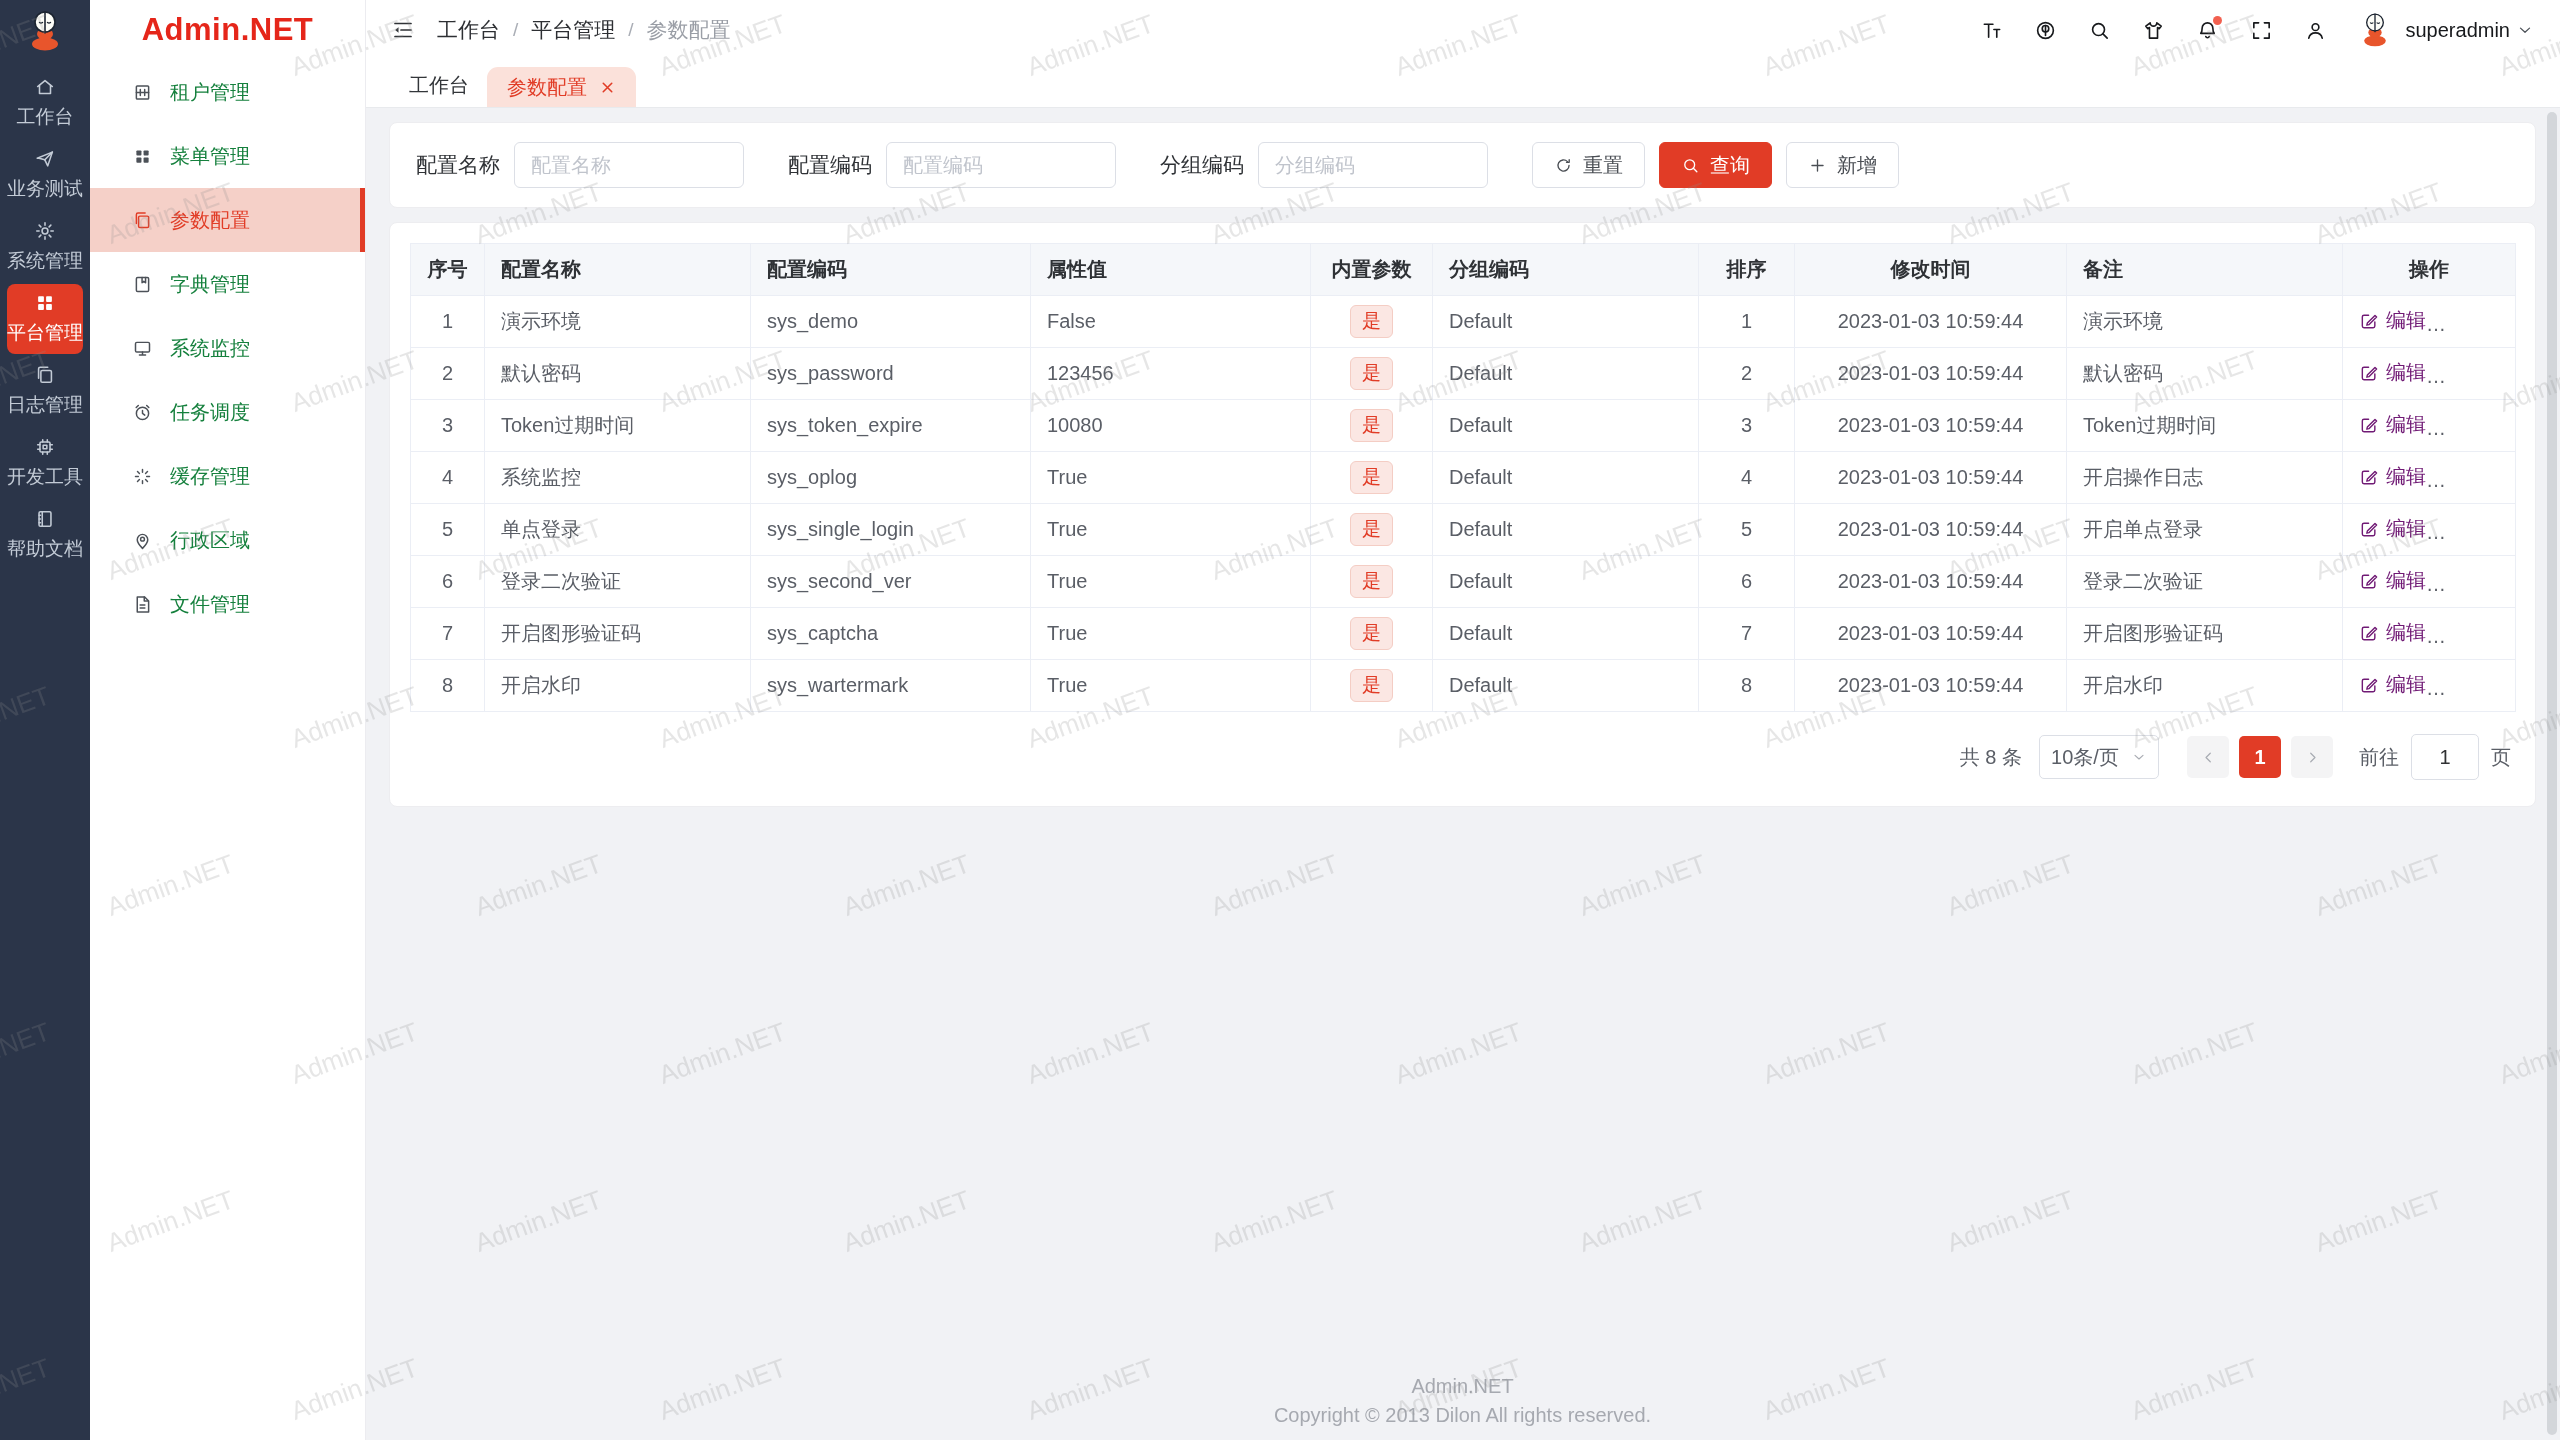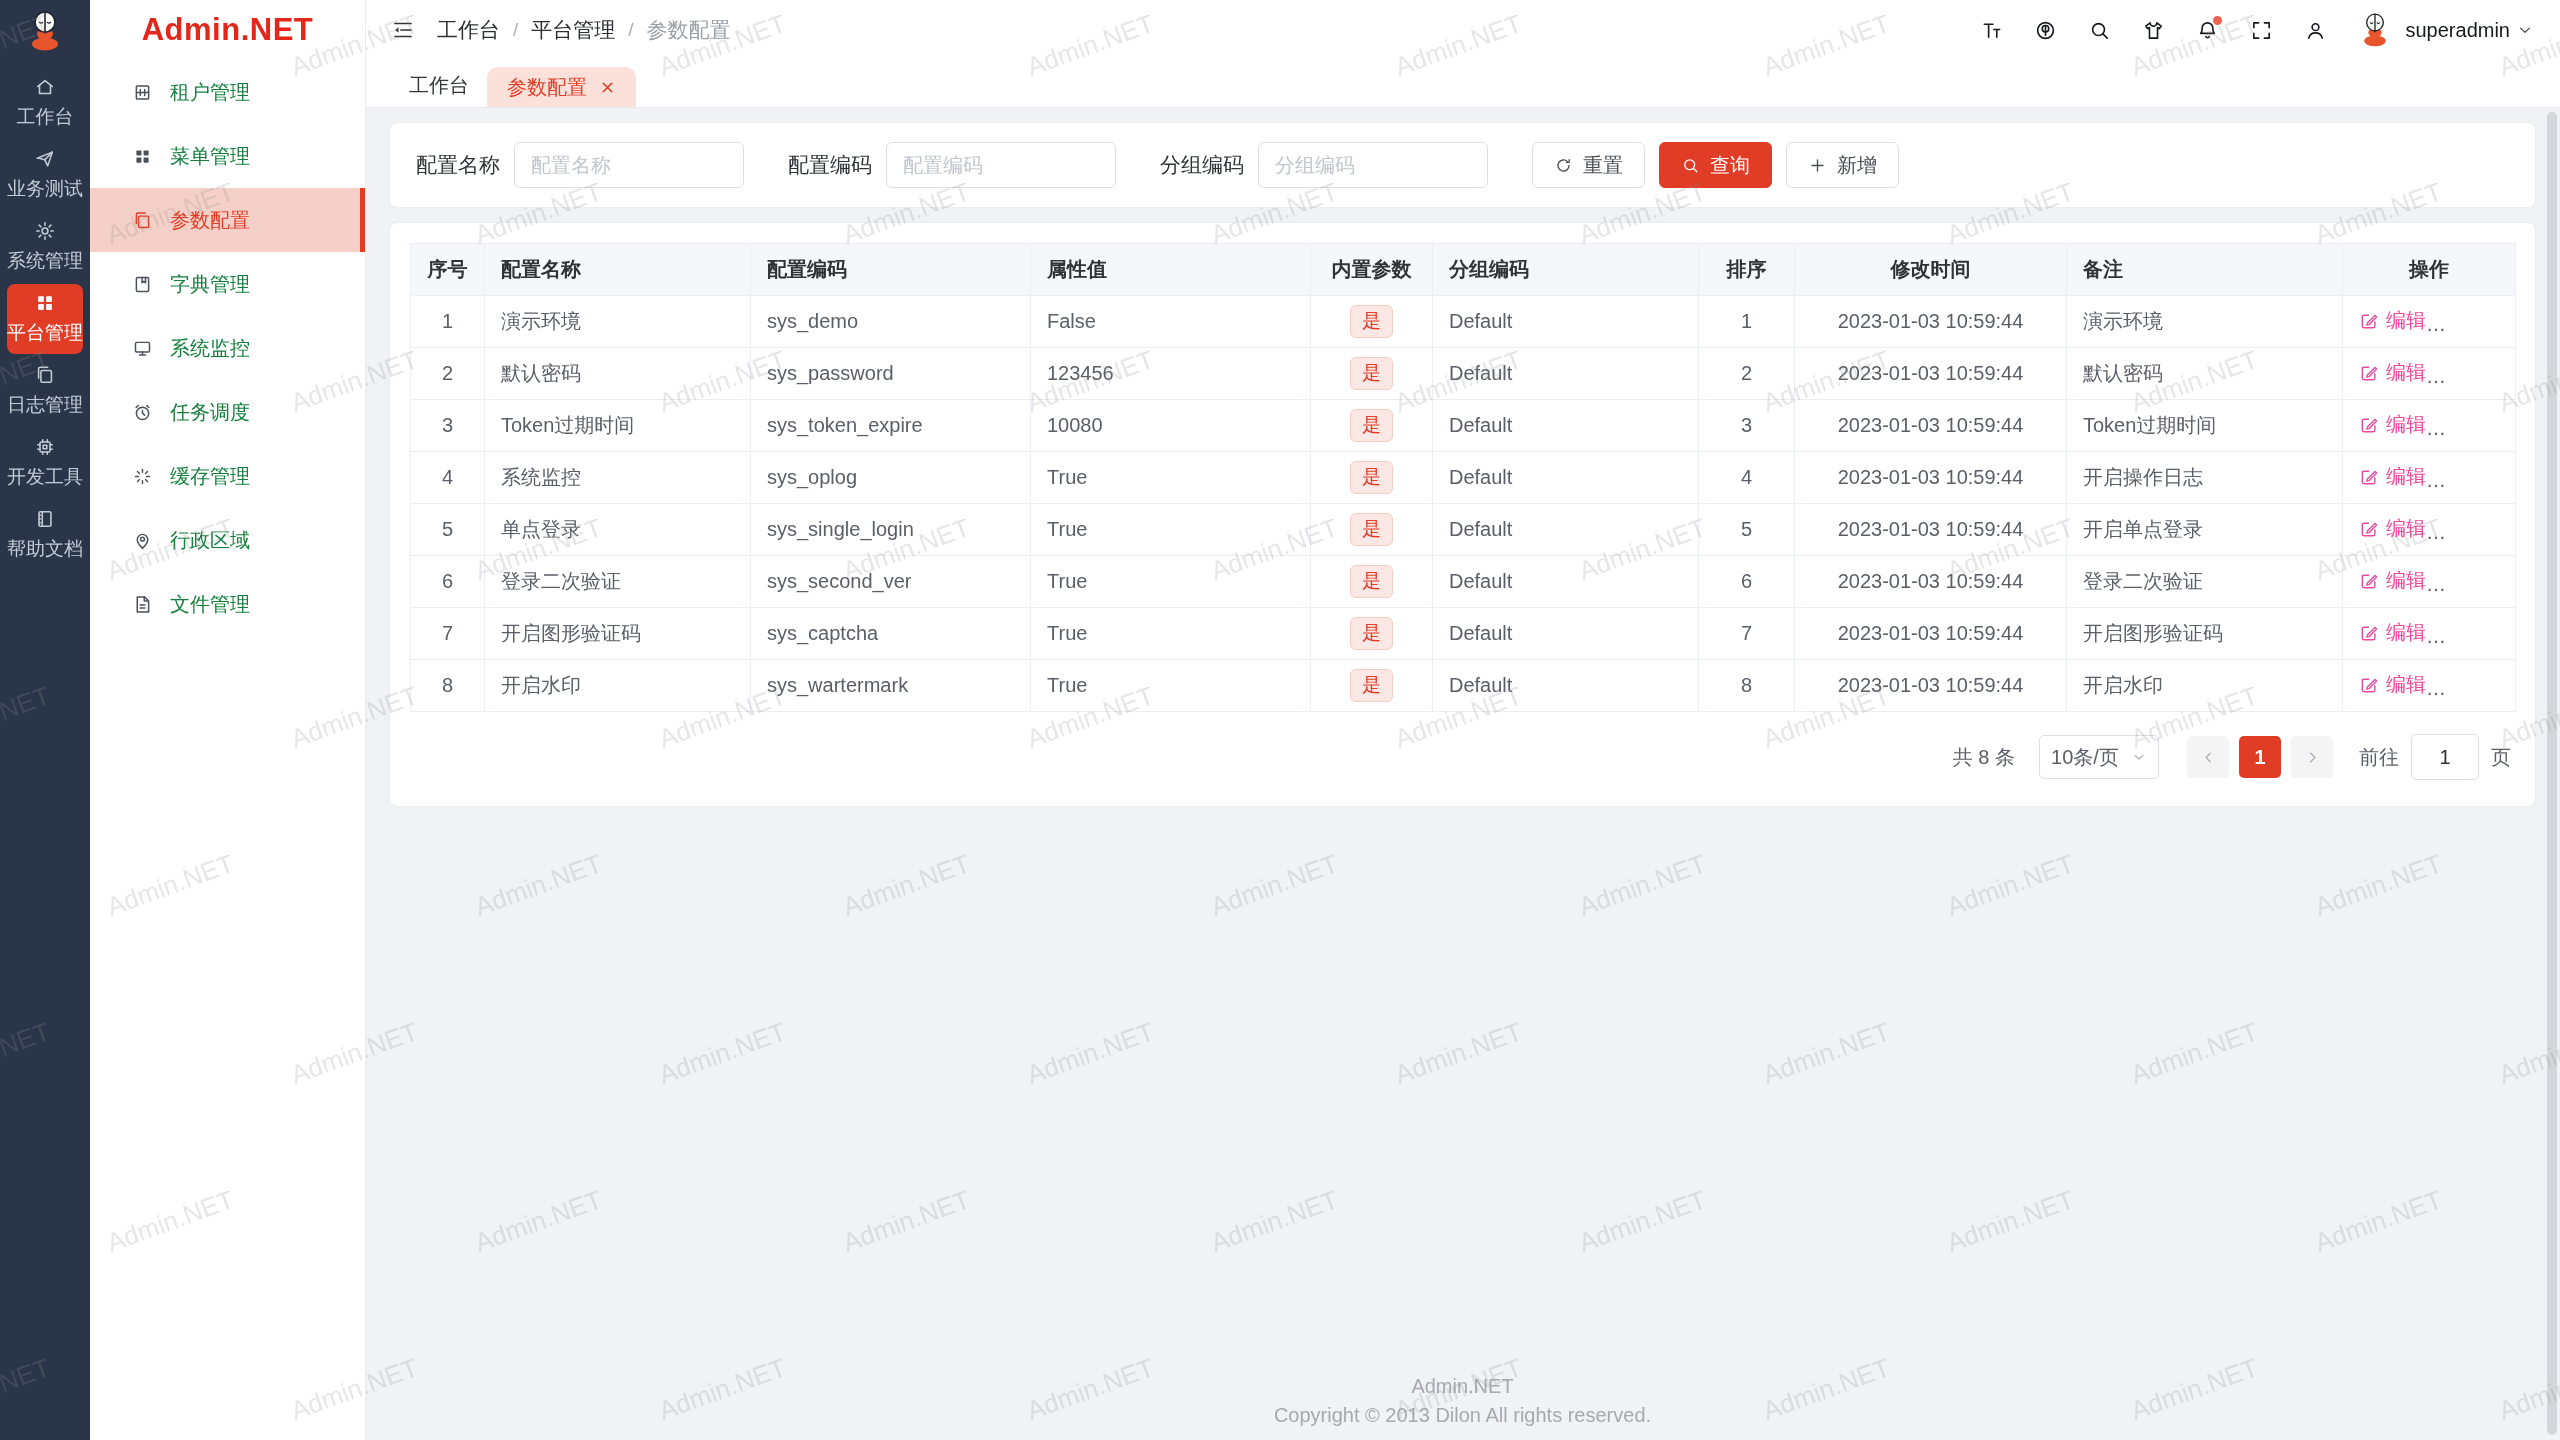--- a/index.html
+++ b/index.html
@@ -78,7 +78,7 @@
     background:#fbe7e3;border:1px solid #f4cdc4;color:#e13c26;}
   .act{display:inline-flex;align-items:center;gap:7px;font-size:20px;cursor:pointer;text-decoration:none;}
   .act .ic{width:20px;height:20px;}
-  .act.edit{color:#ec4899;}
+  .act.edit{color:#701a75;}
   .act.del{color:#f2958a;margin-left:28px;}
 
   

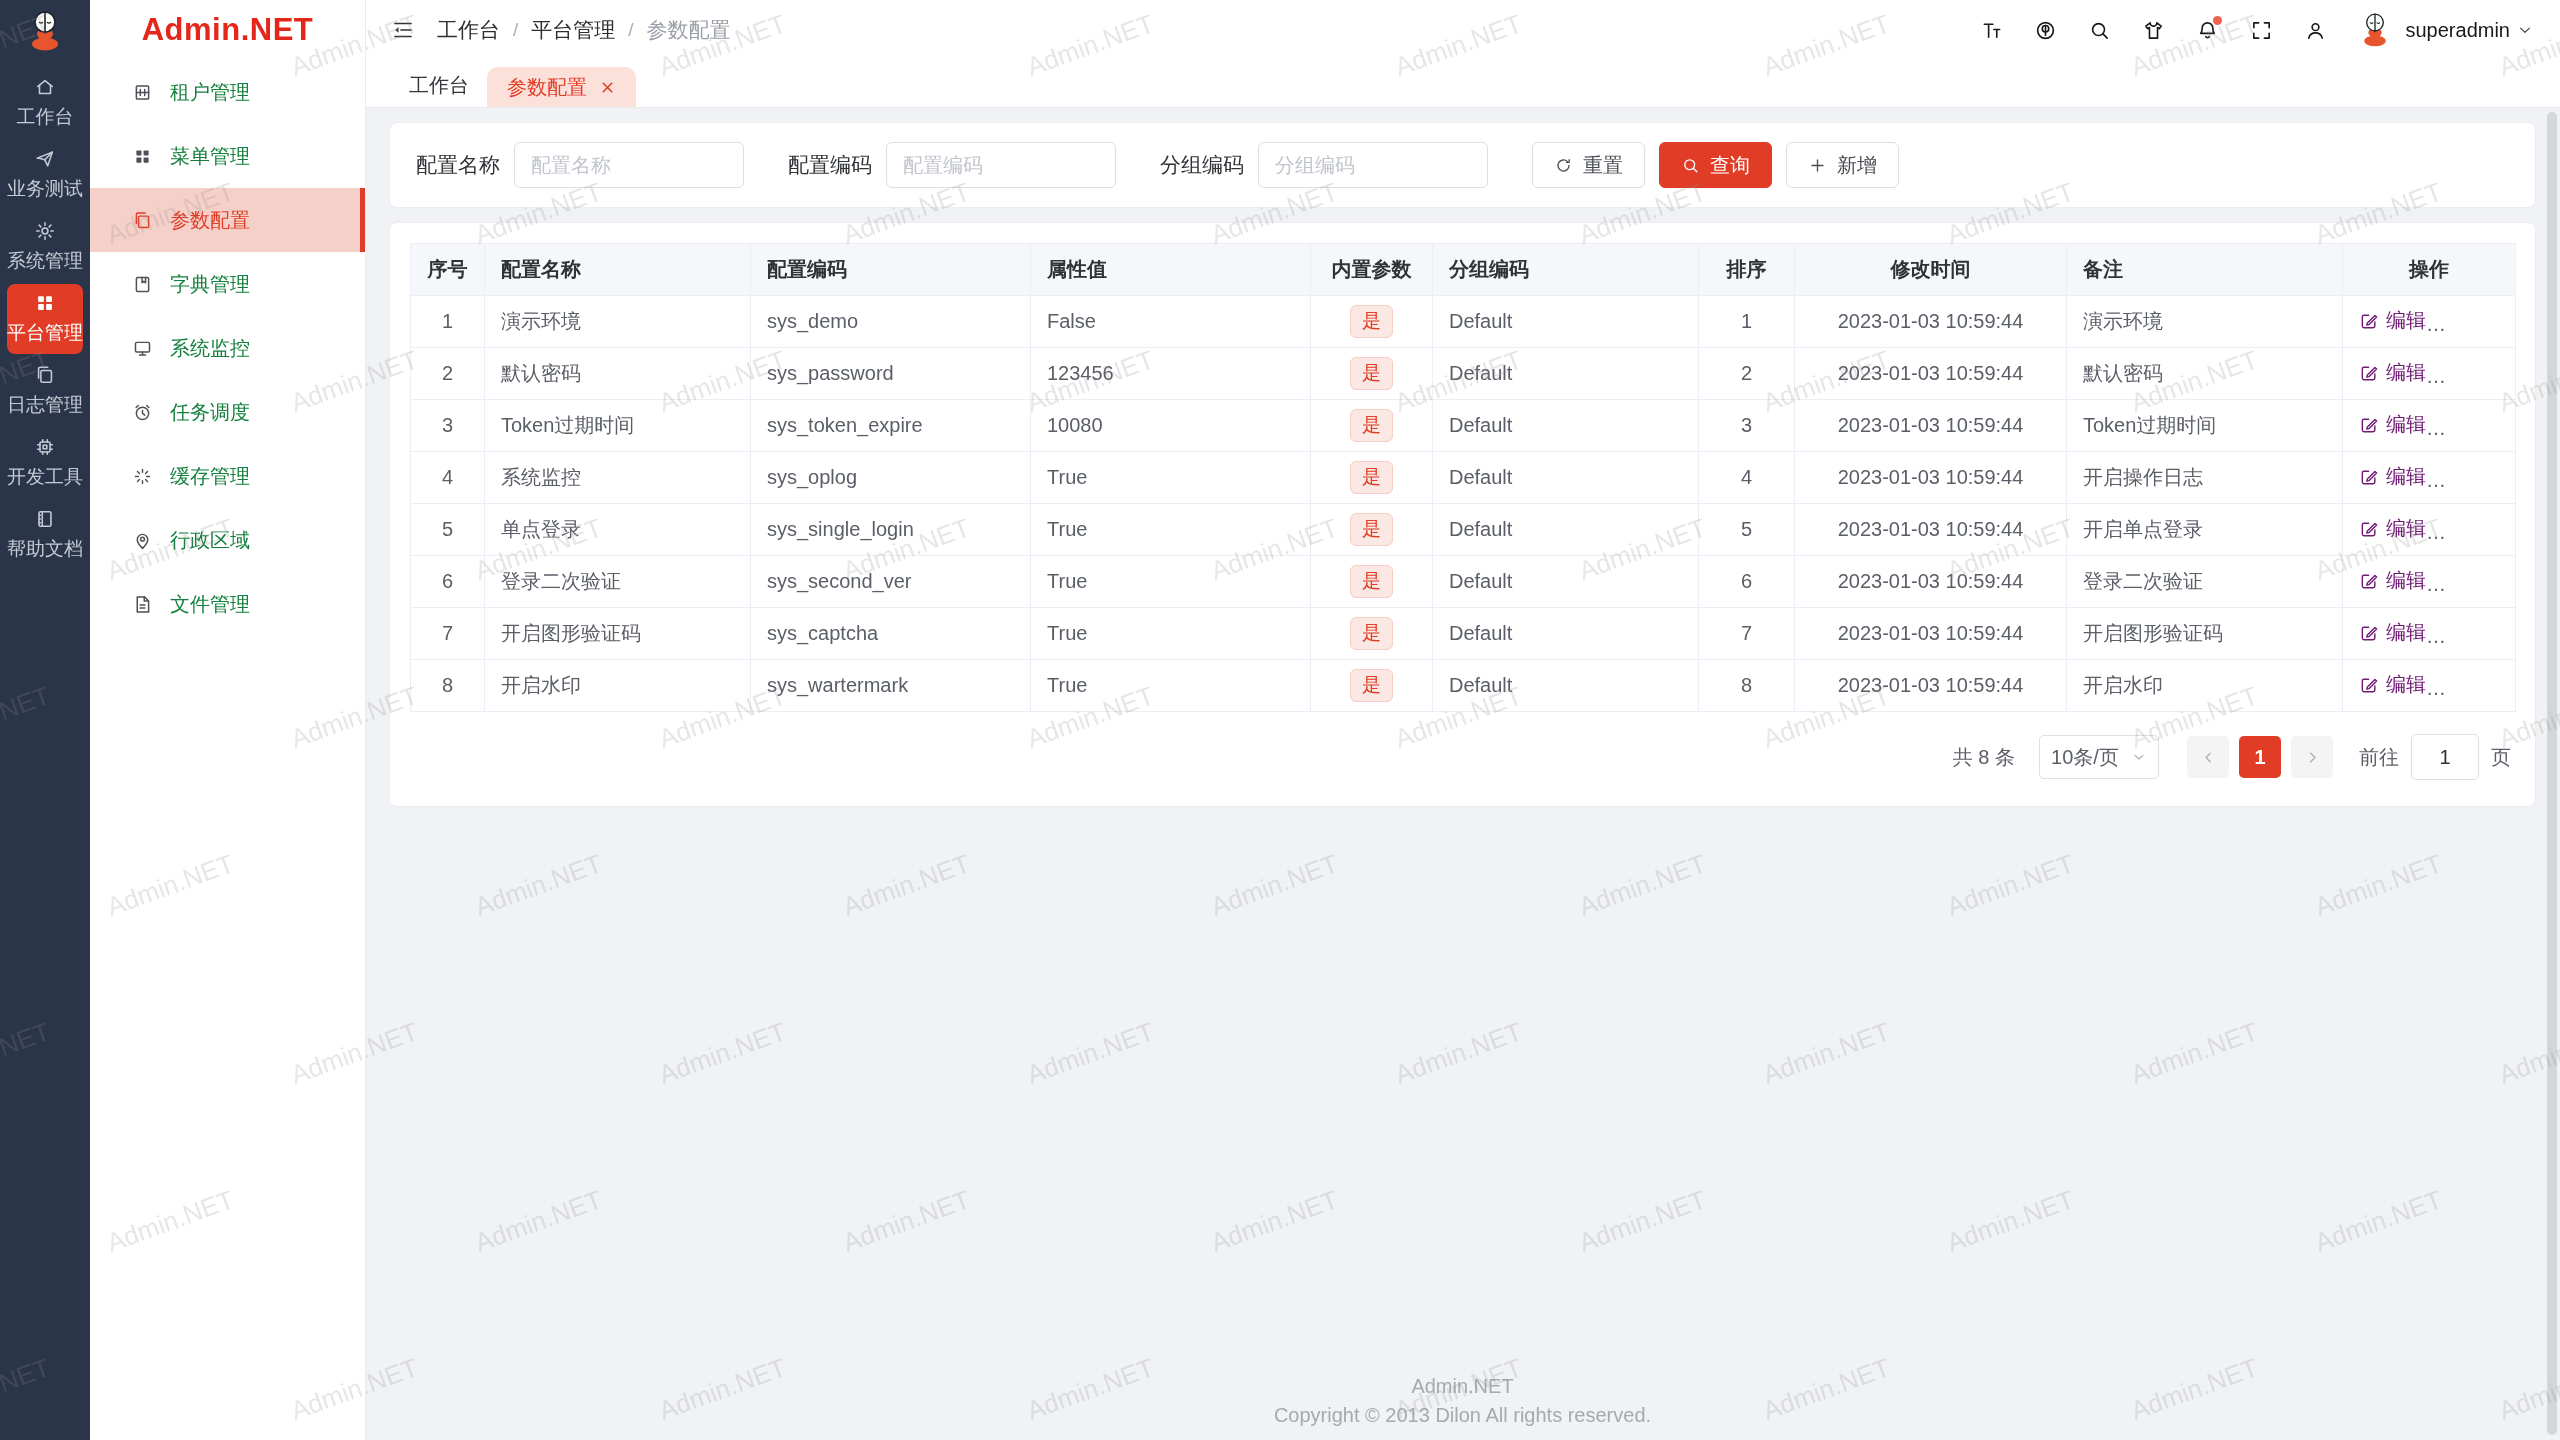--- a/index.html
+++ b/index.html
@@ -83,7 +83,7 @@
 
   
   .pager{display:flex;align-items:center;justify-content:flex-end;padding:22px 4px 26px;font-size:20px;color:#5a5e66;}
-  .pg-total{margin-right:24px;}
+  .pg-total{margin-right:17px;}
   .pg-size{width:118px;height:42px;border:1px solid #dcdfe6;border-radius:5px;display:flex;align-items:center;
     justify-content:center;gap:12px;color:#5a5e66;cursor:pointer;margin-right:28px;background:#fff;}
   .pg-size .ic{width:16px;height:16px;color:#a8abb2;}

